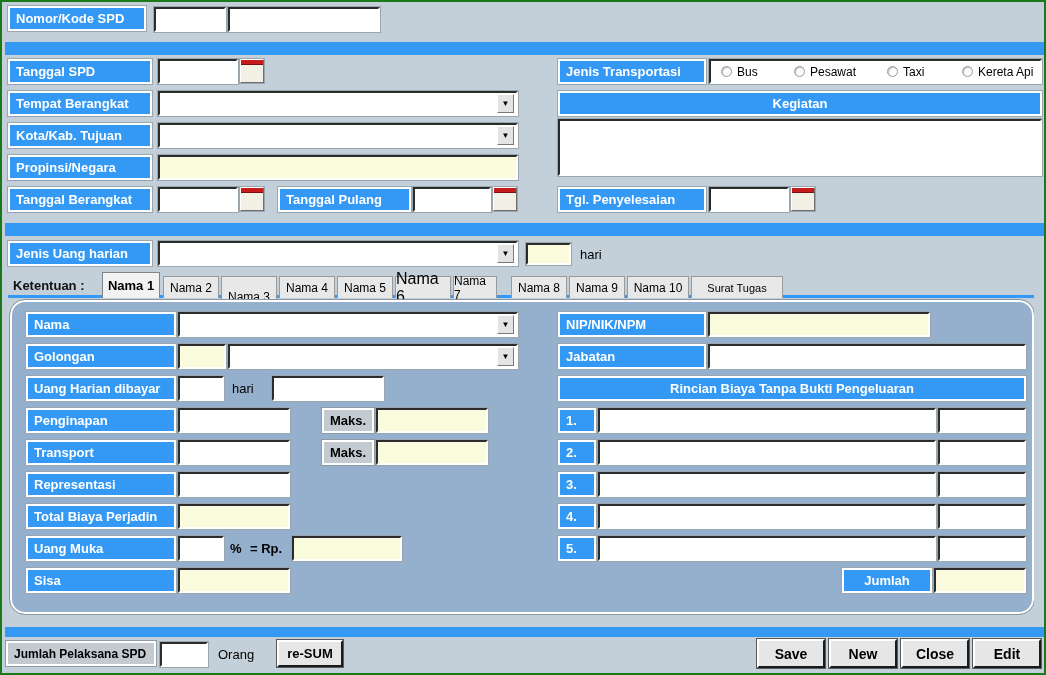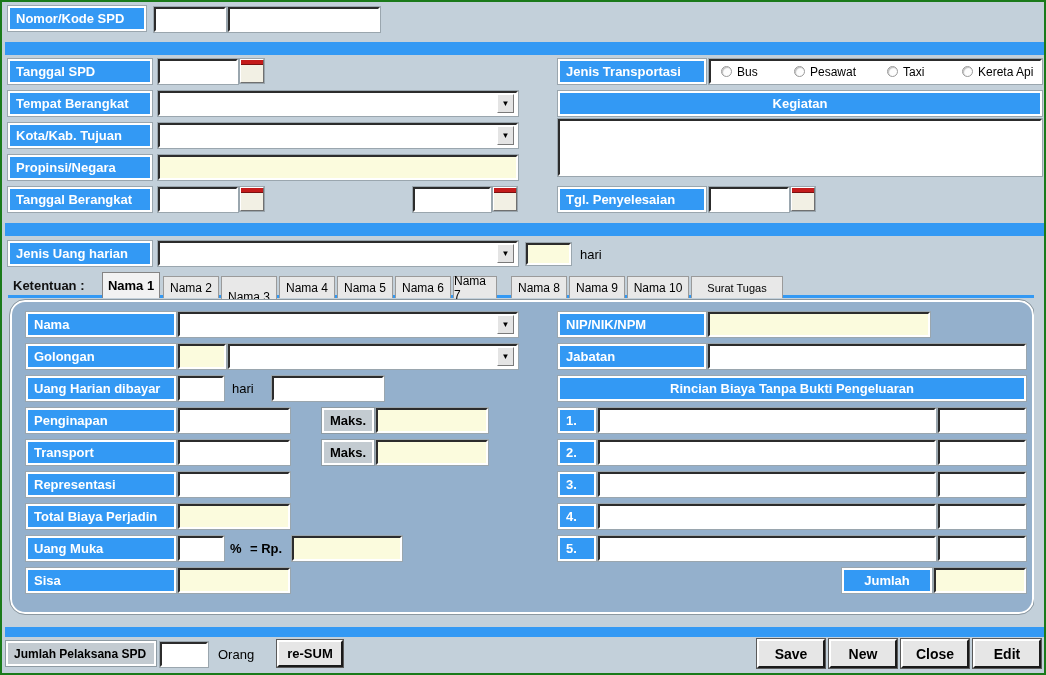--- a/index.html
+++ b/index.html
@@ -142,6 +142,7 @@
       <div class="calNum">24</div>
     </div>
 
+    <div class="lbl" style="position:absolute; left:270px; top:128px; width:133px;">Tanggal Pulang</div>
     <div class="fld" style="position:absolute; left:405px; top:128px; width:78px;"></div>
     <div class="cal" style="position:absolute; left:485px; top:128px;">
       <div class="calTop"></div>

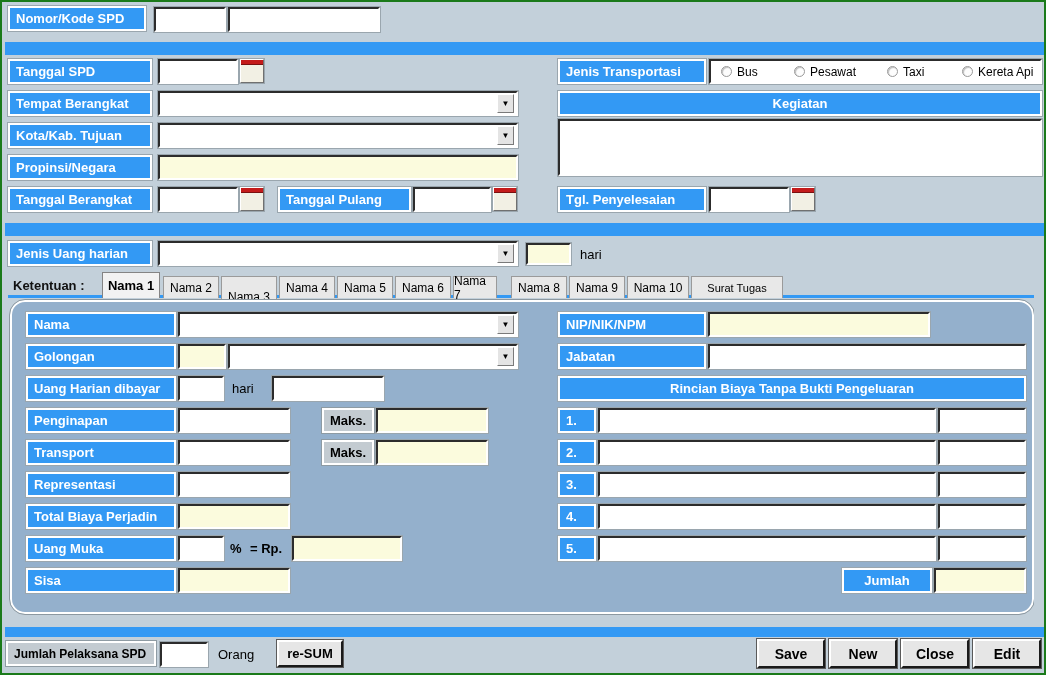--- a/index.html
+++ b/index.html
@@ -225,7 +225,7 @@
     <div style="position:absolute; left:387px; top:4px; width:56px; height:22px;
                 background:#e8e8e8; border:1px solid #9a9a9a; border-bottom:none;
                 display:flex; align-items:center; justify-content:center;
-                font-size:12px; color:#000;">Nama 6</div>
+                font-size:16px; color:#000;">Nama 6</div>
     <div style="position:absolute; left:445px; top:4px; width:44px; height:22px;
                 background:#e8e8e8; border:1px solid #9a9a9a; border-bottom:none;
                 display:flex; align-items:center; justify-content:center;

